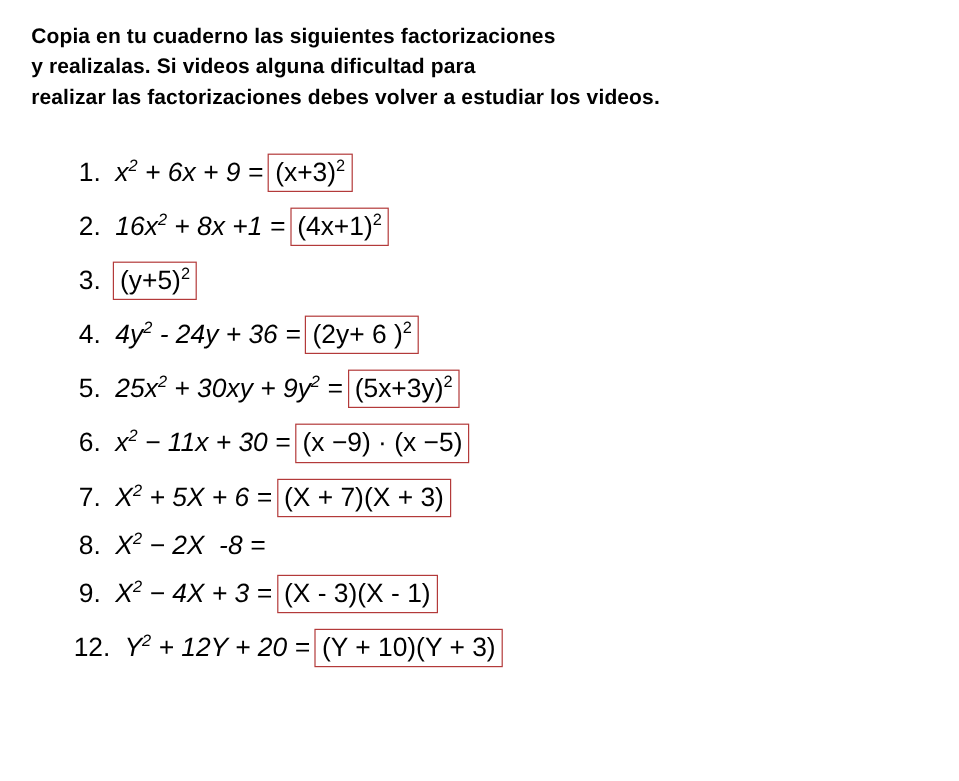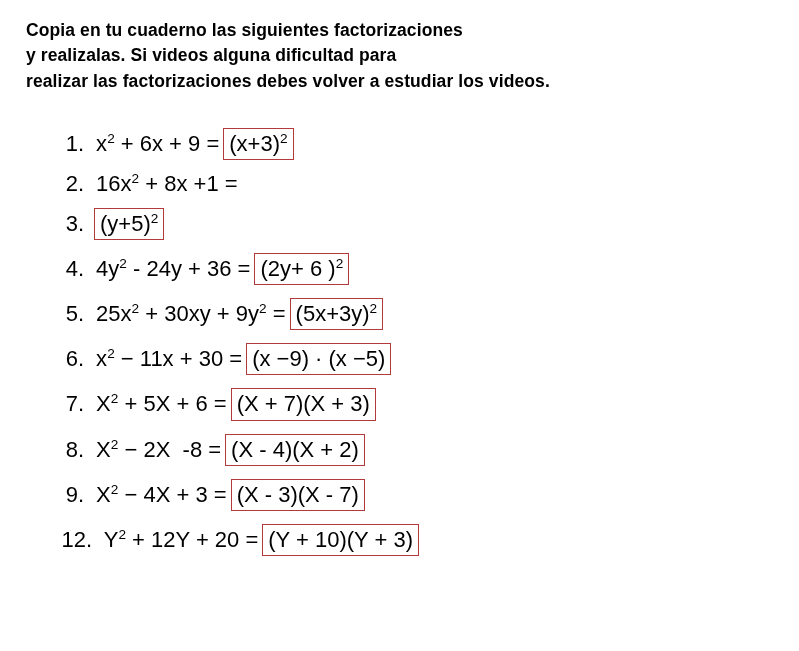--- a/index.html
+++ b/index.html
@@ -57,6 +57,7 @@
   }
   .lhs {
     white-space: pre;
+    font-style: italic;
   }
   .answer {
     display: inline-block;

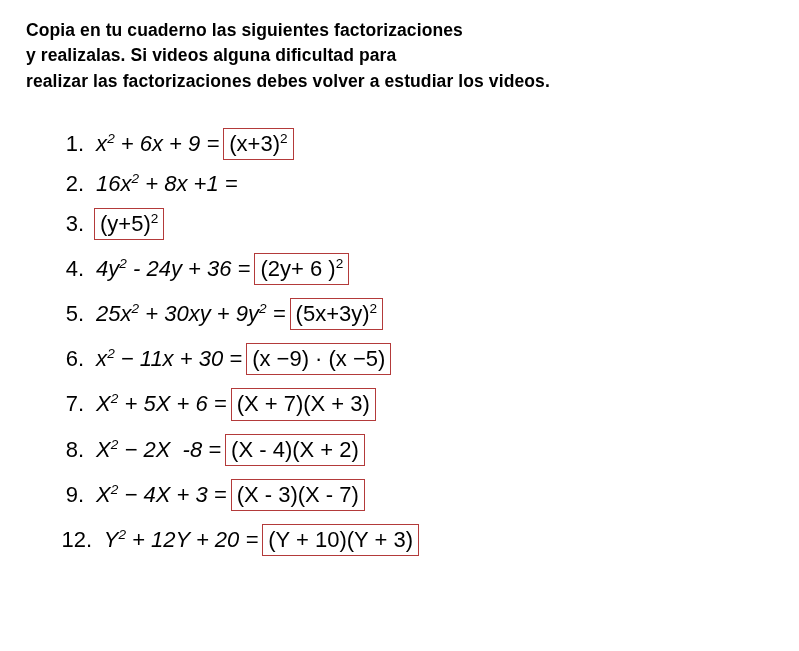--- a/index.html
+++ b/index.html
@@ -97,7 +97,7 @@
 
   <div class="problems">
       <div class="problem" style="margin-left: 0px;"><span class="num" style="width: 30px;">1.</span><span class="lhs"> x<sup>2</sup> + 6x + 9 =</span><span class="answer">(x+3)<sup>2</sup></span></div>
-      <div class="problem" style="margin-left: 0px;"><span class="num" style="width: 30px;">2.</span><span class="lhs"> 16x<sup>2</sup> + 8x +1 =</span></div>
+      <div class="problem" style="margin-left: 0px;"><span class="num" style="width: 30px;">2.</span><span class="lhs"> 16x<sup>2</sup> + 8x +1 =</span><span class="answer">(4x+1)<sup>2</sup></span></div>
       <div class="problem" style="margin-left: 0px;"><span class="num" style="width: 30px;">3.</span><span class="answer">(y+5)<sup>2</sup></span></div>
       <div class="problem" style="margin-left: 0px;"><span class="num" style="width: 30px;">4.</span><span class="lhs"> 4y<sup>2</sup> - 24y + 36 =</span><span class="answer">(2y+ 6 )<sup>2</sup></span></div>
       <div class="problem" style="margin-left: 0px;"><span class="num" style="width: 30px;">5.</span><span class="lhs"> 25x<sup>2</sup> + 30xy + 9y<sup>2</sup> =</span><span class="answer">(5x+3y)<sup>2</sup></span></div>

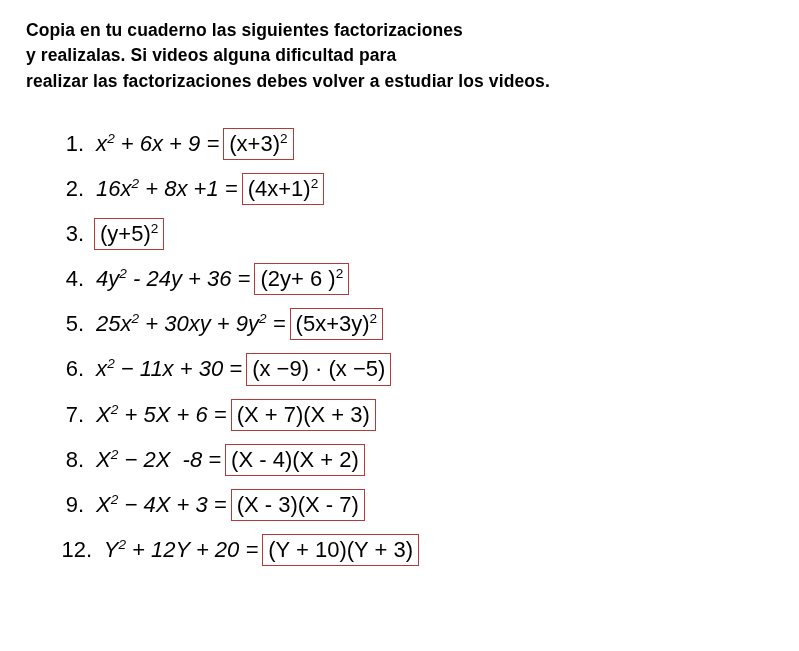--- a/index.html
+++ b/index.html
@@ -103,7 +103,7 @@
       <div class="problem" style="margin-left: 0px;"><span class="num" style="width: 30px;">5.</span><span class="lhs"> 25x<sup>2</sup> + 30xy + 9y<sup>2</sup> =</span><span class="answer">(5x+3y)<sup>2</sup></span></div>
       <div class="problem" style="margin-left: 0px;"><span class="num" style="width: 30px;">6.</span><span class="lhs"> x<sup>2</sup> − 11x + 30 =</span><span class="answer">(x −9) · (x −5)</span></div>
       <div class="problem" style="margin-left: 0px;"><span class="num" style="width: 30px;">7.</span><span class="lhs"> X<sup>2</sup> + 5X + 6 =</span><span class="answer">(X + 7)(X + 3)</span></div>
-      <div class="problem" style="margin-left: 0px;"><span class="num" style="width: 30px;">8.</span><span class="lhs"> X<sup>2</sup> − 2X  -8 =</span><span class="answer">(X - 4)(X + 2)</span></div>
+      <div class="problem" style="margin-left: 0px;"><span class="num" style="width: 30px;">8.</span><span class="lhs"> X<sup>2</sup> − 2X  -8 =</span></div>
       <div class="problem" style="margin-left: 0px;"><span class="num" style="width: 30px;">9.</span><span class="lhs"> X<sup>2</sup> − 4X + 3 =</span><span class="answer">(X - 3)(X - 7)</span></div>
       <div class="problem" style="margin-left: 0px;"><span class="num" style="width: 38px;">12.</span><span class="lhs"> Y<sup>2</sup> + 12Y + 20 =</span><span class="answer">(Y + 10)(Y + 3)</span></div>
     </div>

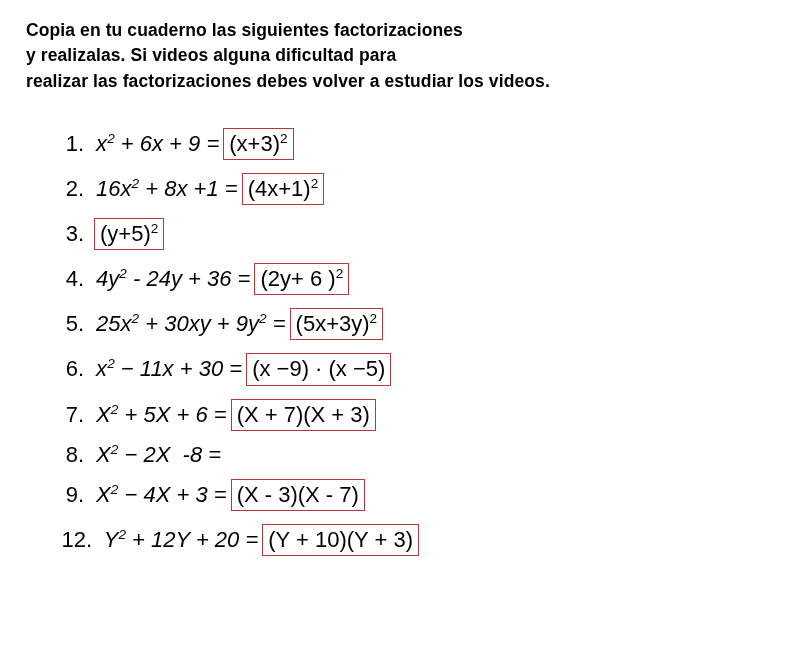--- a/index.html
+++ b/index.html
@@ -104,7 +104,7 @@
       <div class="problem" style="margin-left: 0px;"><span class="num" style="width: 30px;">6.</span><span class="lhs"> x<sup>2</sup> − 11x + 30 =</span><span class="answer">(x −9) · (x −5)</span></div>
       <div class="problem" style="margin-left: 0px;"><span class="num" style="width: 30px;">7.</span><span class="lhs"> X<sup>2</sup> + 5X + 6 =</span><span class="answer">(X + 7)(X + 3)</span></div>
       <div class="problem" style="margin-left: 0px;"><span class="num" style="width: 30px;">8.</span><span class="lhs"> X<sup>2</sup> − 2X  -8 =</span></div>
-      <div class="problem" style="margin-left: 0px;"><span class="num" style="width: 30px;">9.</span><span class="lhs"> X<sup>2</sup> − 4X + 3 =</span><span class="answer">(X - 3)(X - 7)</span></div>
+      <div class="problem" style="margin-left: 0px;"><span class="num" style="width: 30px;">9.</span><span class="lhs"> X<sup>2</sup> − 4X + 3 =</span><span class="answer">(X - 3)(X - 1)</span></div>
       <div class="problem" style="margin-left: 0px;"><span class="num" style="width: 38px;">12.</span><span class="lhs"> Y<sup>2</sup> + 12Y + 20 =</span><span class="answer">(Y + 10)(Y + 3)</span></div>
     </div>
 

